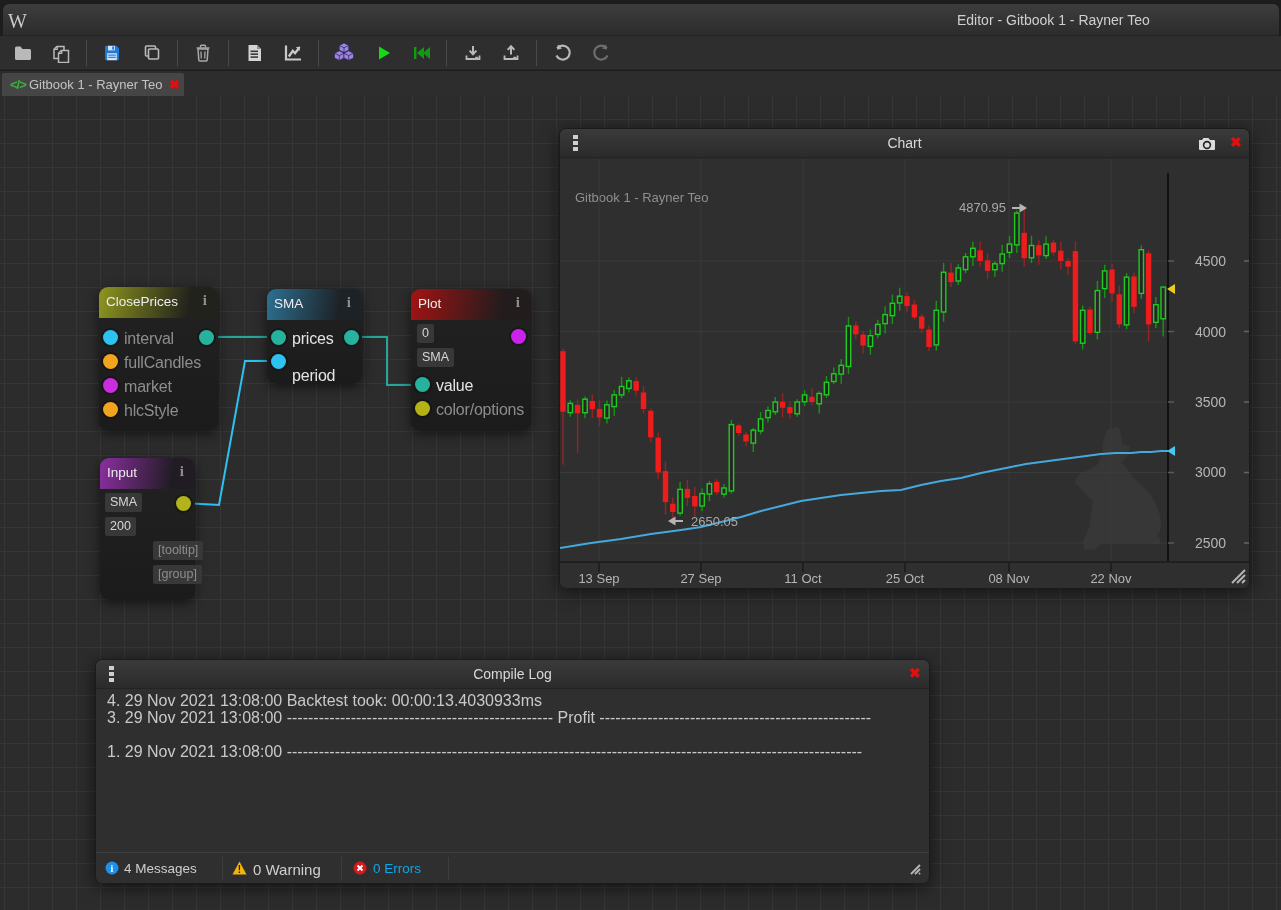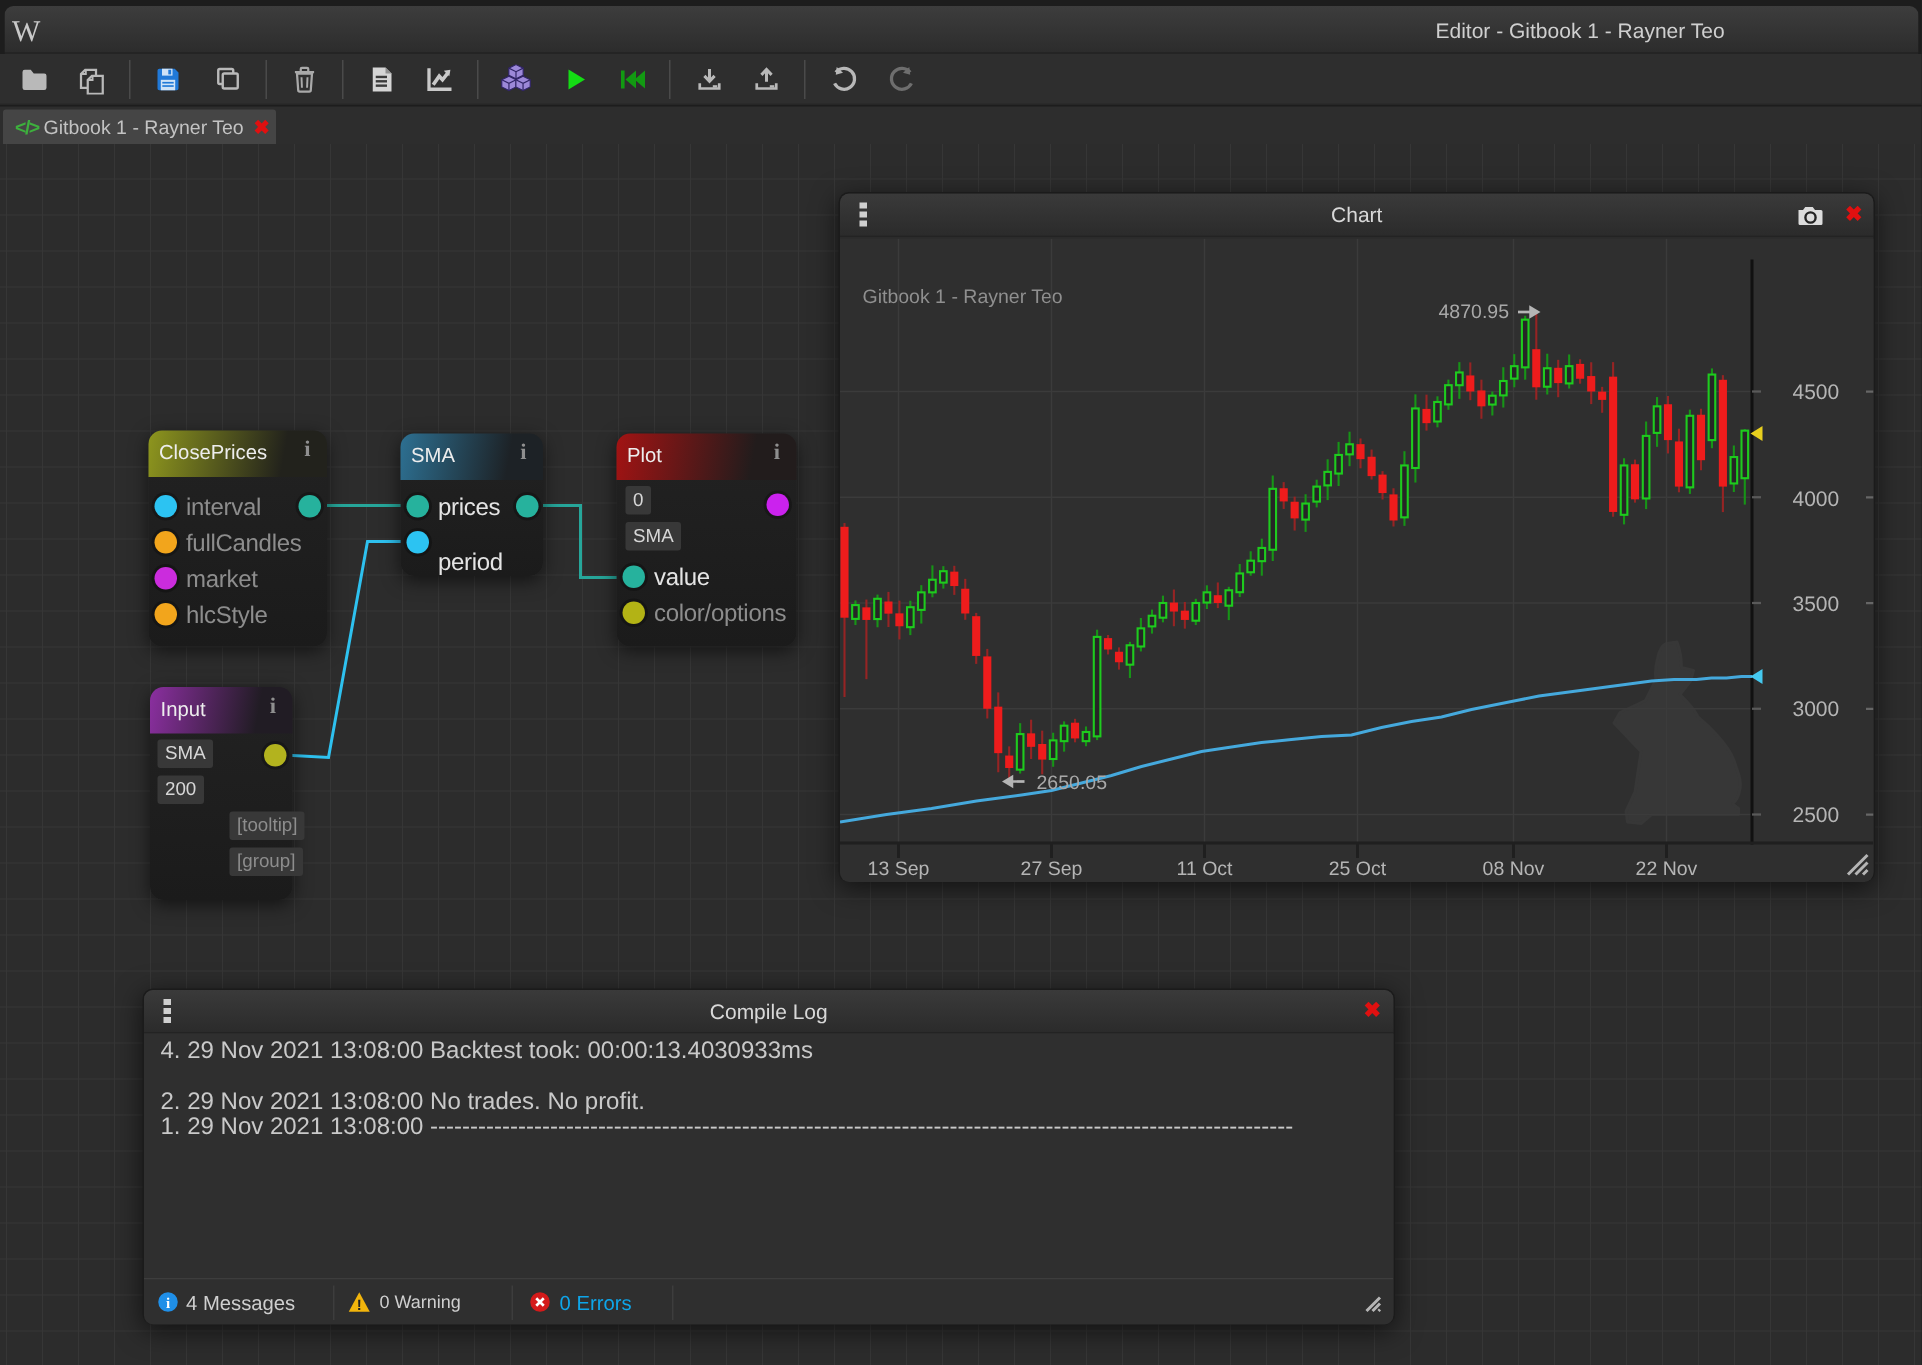--- a/index.html
+++ b/index.html
@@ -456,6 +456,7 @@
       </div>
       <div id="logbody" style="position:absolute;left:0;top:29px;width:833px;height:163px;background:#2f2f2f;font-size:16px;color:#c9c9c9;">
         <div style="position:absolute;left:11px;top:3px;white-space:pre;">4. 29 Nov 2021 13:08:00 Backtest took: 00:00:13.4030933ms</div>
+        <div style="position:absolute;left:11px;top:20px;white-space:pre;">3. 29 Nov 2021 13:08:00 -------------------------------------------------- Profit ---------------------------------------------------</div>
         <div style="position:absolute;left:11px;top:37px;white-space:pre;">2. 29 Nov 2021 13:08:00 No trades. No profit.</div>
         <div style="position:absolute;left:11px;top:54px;white-space:pre;">1. 29 Nov 2021 13:08:00 ------------------------------------------------------------------------------------------------------------</div>
       </div>

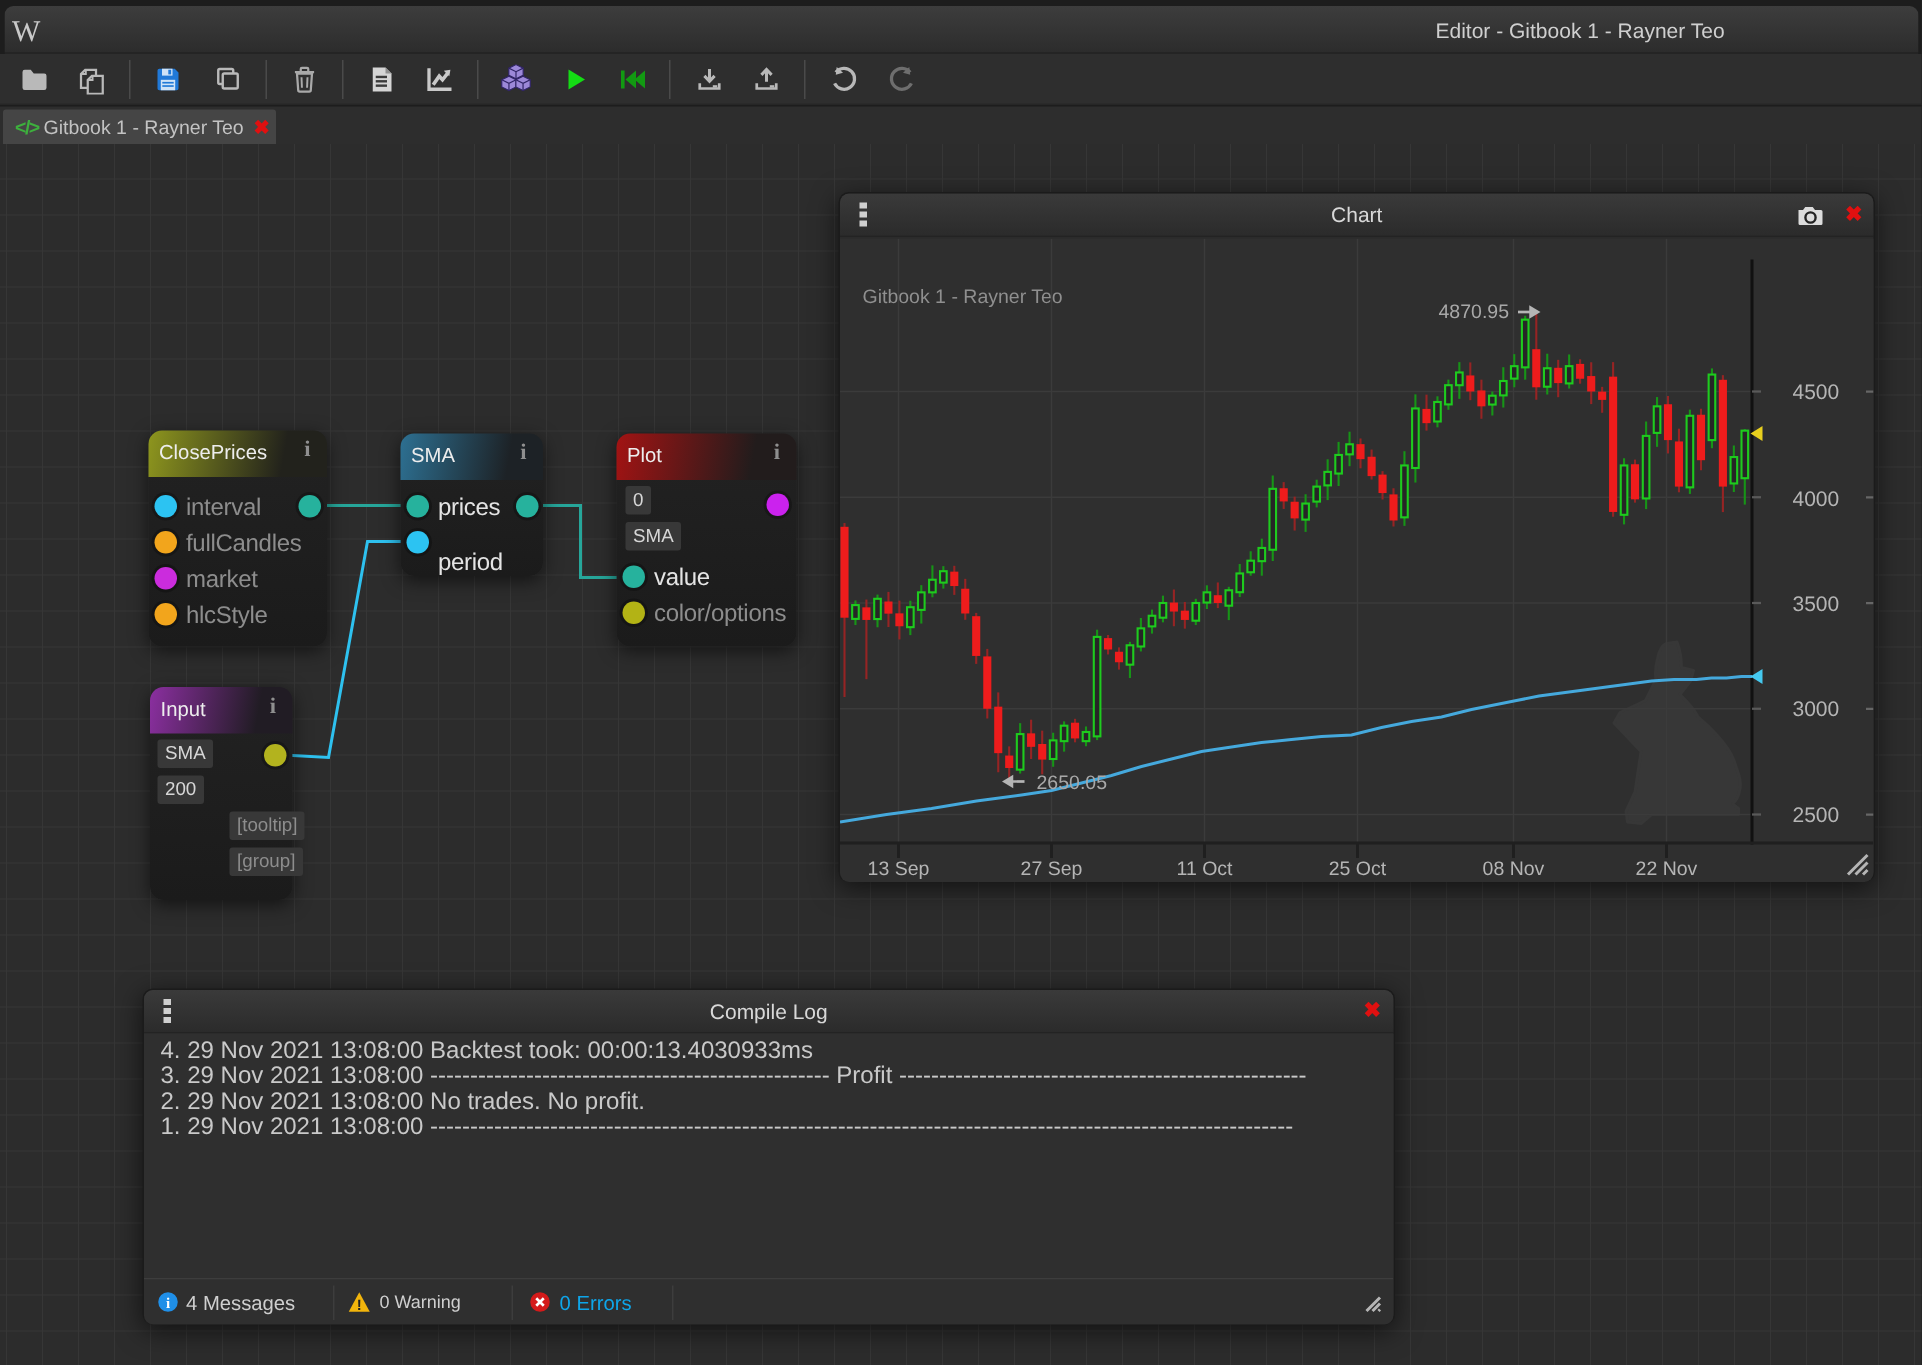--- a/index.html
+++ b/index.html
@@ -457,7 +457,6 @@
       <div id="logbody" style="position:absolute;left:0;top:29px;width:833px;height:163px;background:#2f2f2f;font-size:16px;color:#c9c9c9;">
         <div style="position:absolute;left:11px;top:3px;white-space:pre;">4. 29 Nov 2021 13:08:00 Backtest took: 00:00:13.4030933ms</div>
         <div style="position:absolute;left:11px;top:20px;white-space:pre;">3. 29 Nov 2021 13:08:00 -------------------------------------------------- Profit ---------------------------------------------------</div>
-        <div style="position:absolute;left:11px;top:37px;white-space:pre;">2. 29 Nov 2021 13:08:00 No trades. No profit.</div>
         <div style="position:absolute;left:11px;top:54px;white-space:pre;">1. 29 Nov 2021 13:08:00 ------------------------------------------------------------------------------------------------------------</div>
       </div>
       <div id="logstatus" style="position:absolute;left:0;top:192px;width:833px;height:31px;background:#2f2f2f;border-top:1px solid #3d3d3d;border-radius:0 0 6px 6px;">

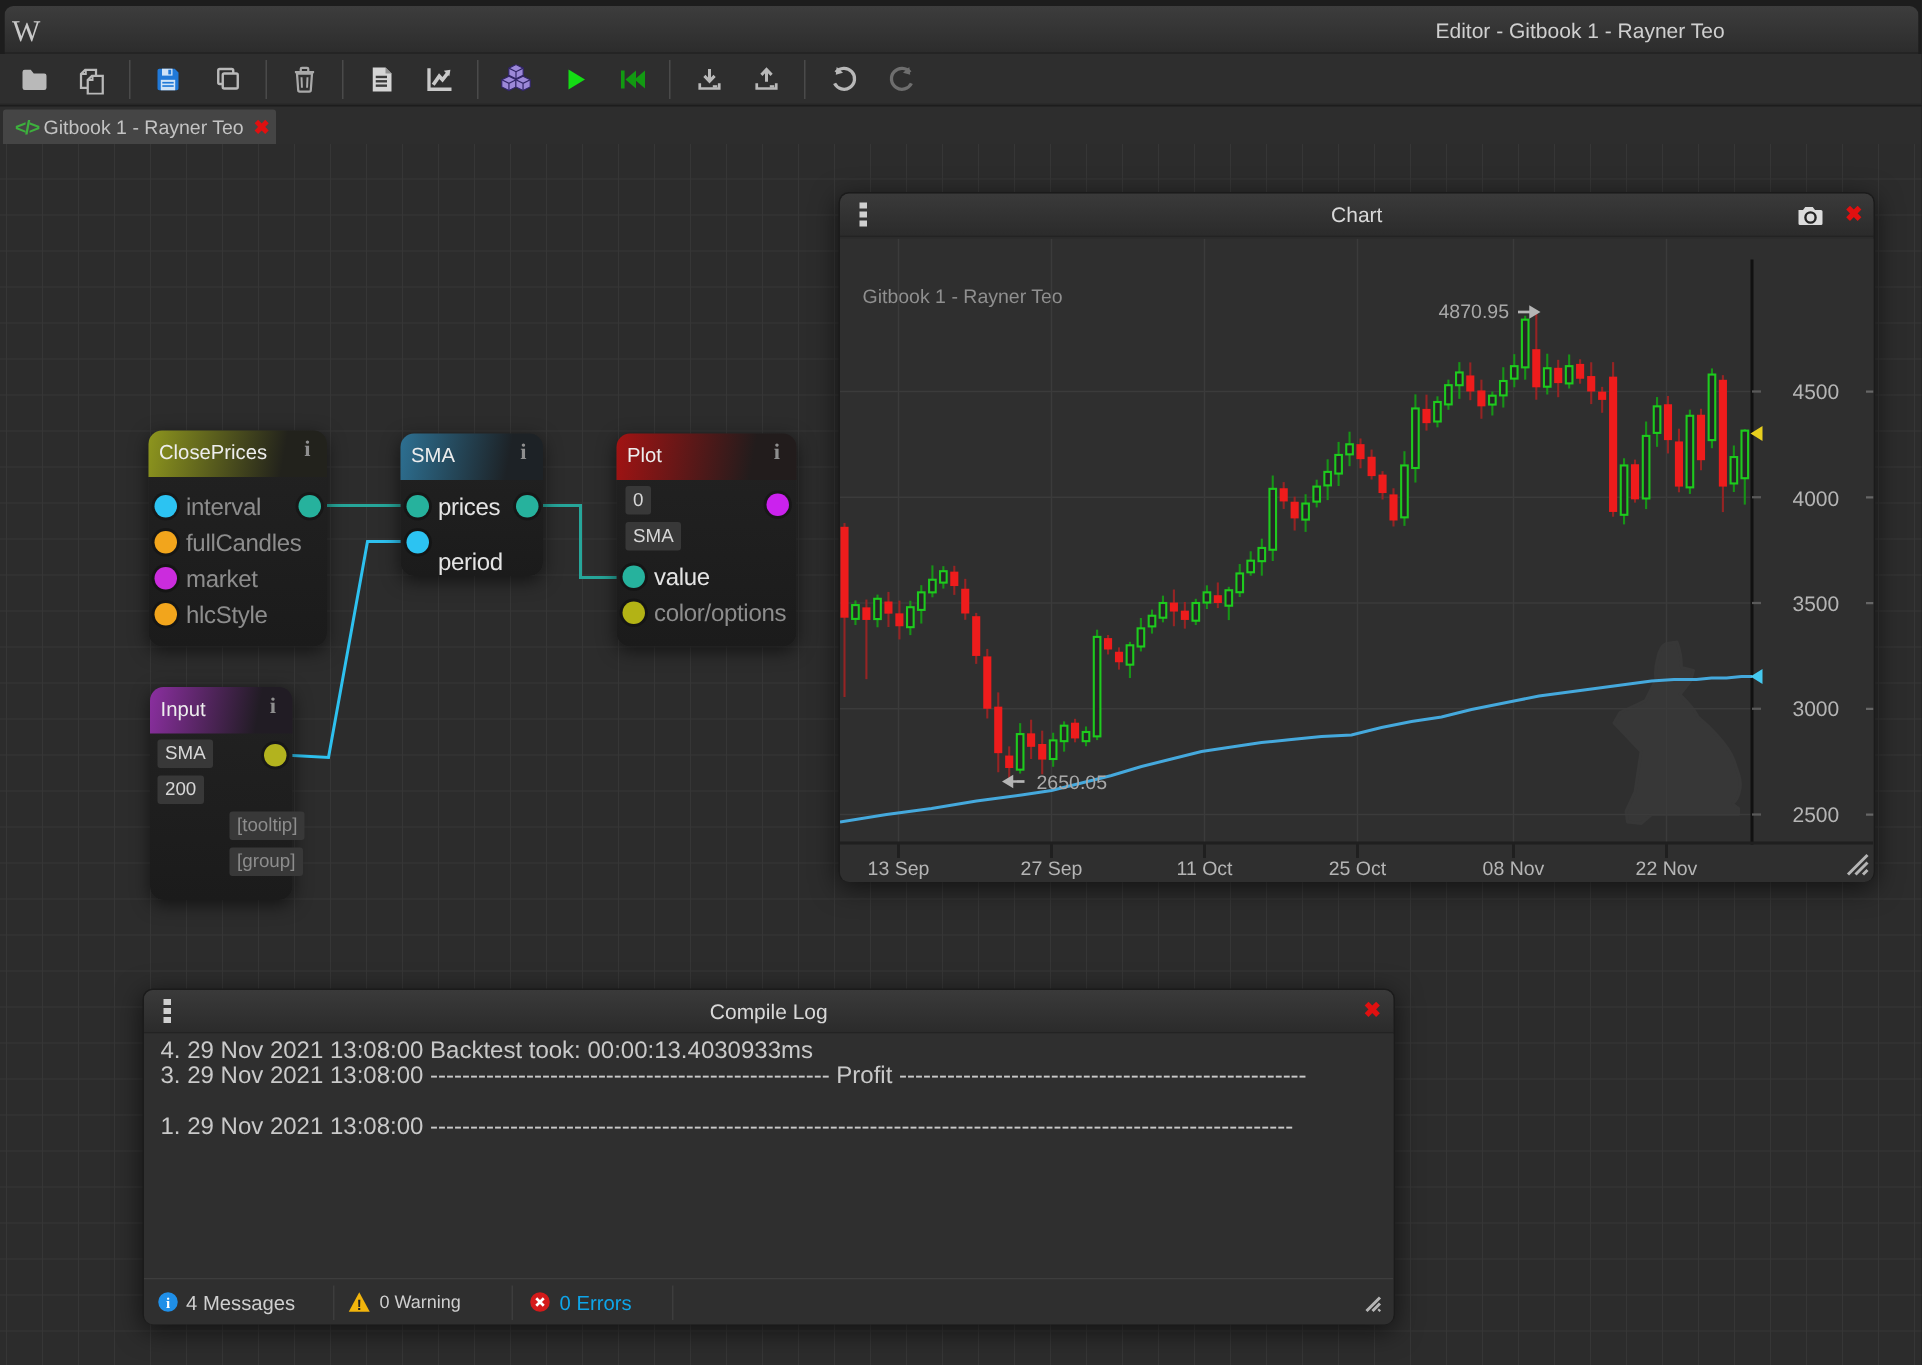--- a/index.html
+++ b/index.html
@@ -470,7 +470,7 @@
             <path d="M7.5 0.5 L14.5 13.5 H0.5 Z" fill="#f2b50c"></path>
             <text x="7.5" y="12" font-size="10" font-weight="bold" fill="#222" text-anchor="middle">!</text>
           </svg>
-        <div style="position:absolute;left:157px;top:8px;font-size:12px;color:#cfcfcf;">0 Warning</div>
+        <div style="position:absolute;left:157px;top:8px;font-size:15px;color:#cfcfcf;">0 Warning</div>
         <div style="position:absolute;left:245px;top:4px;width:1px;height:23px;background:#3d3d3d;"></div>
         <svg width="14" height="14" viewBox="0 0 14 14" style="position:absolute;left:257px;top:8px;">
             <circle cx="7" cy="7" r="6.5" fill="#d41a1a"></circle>

